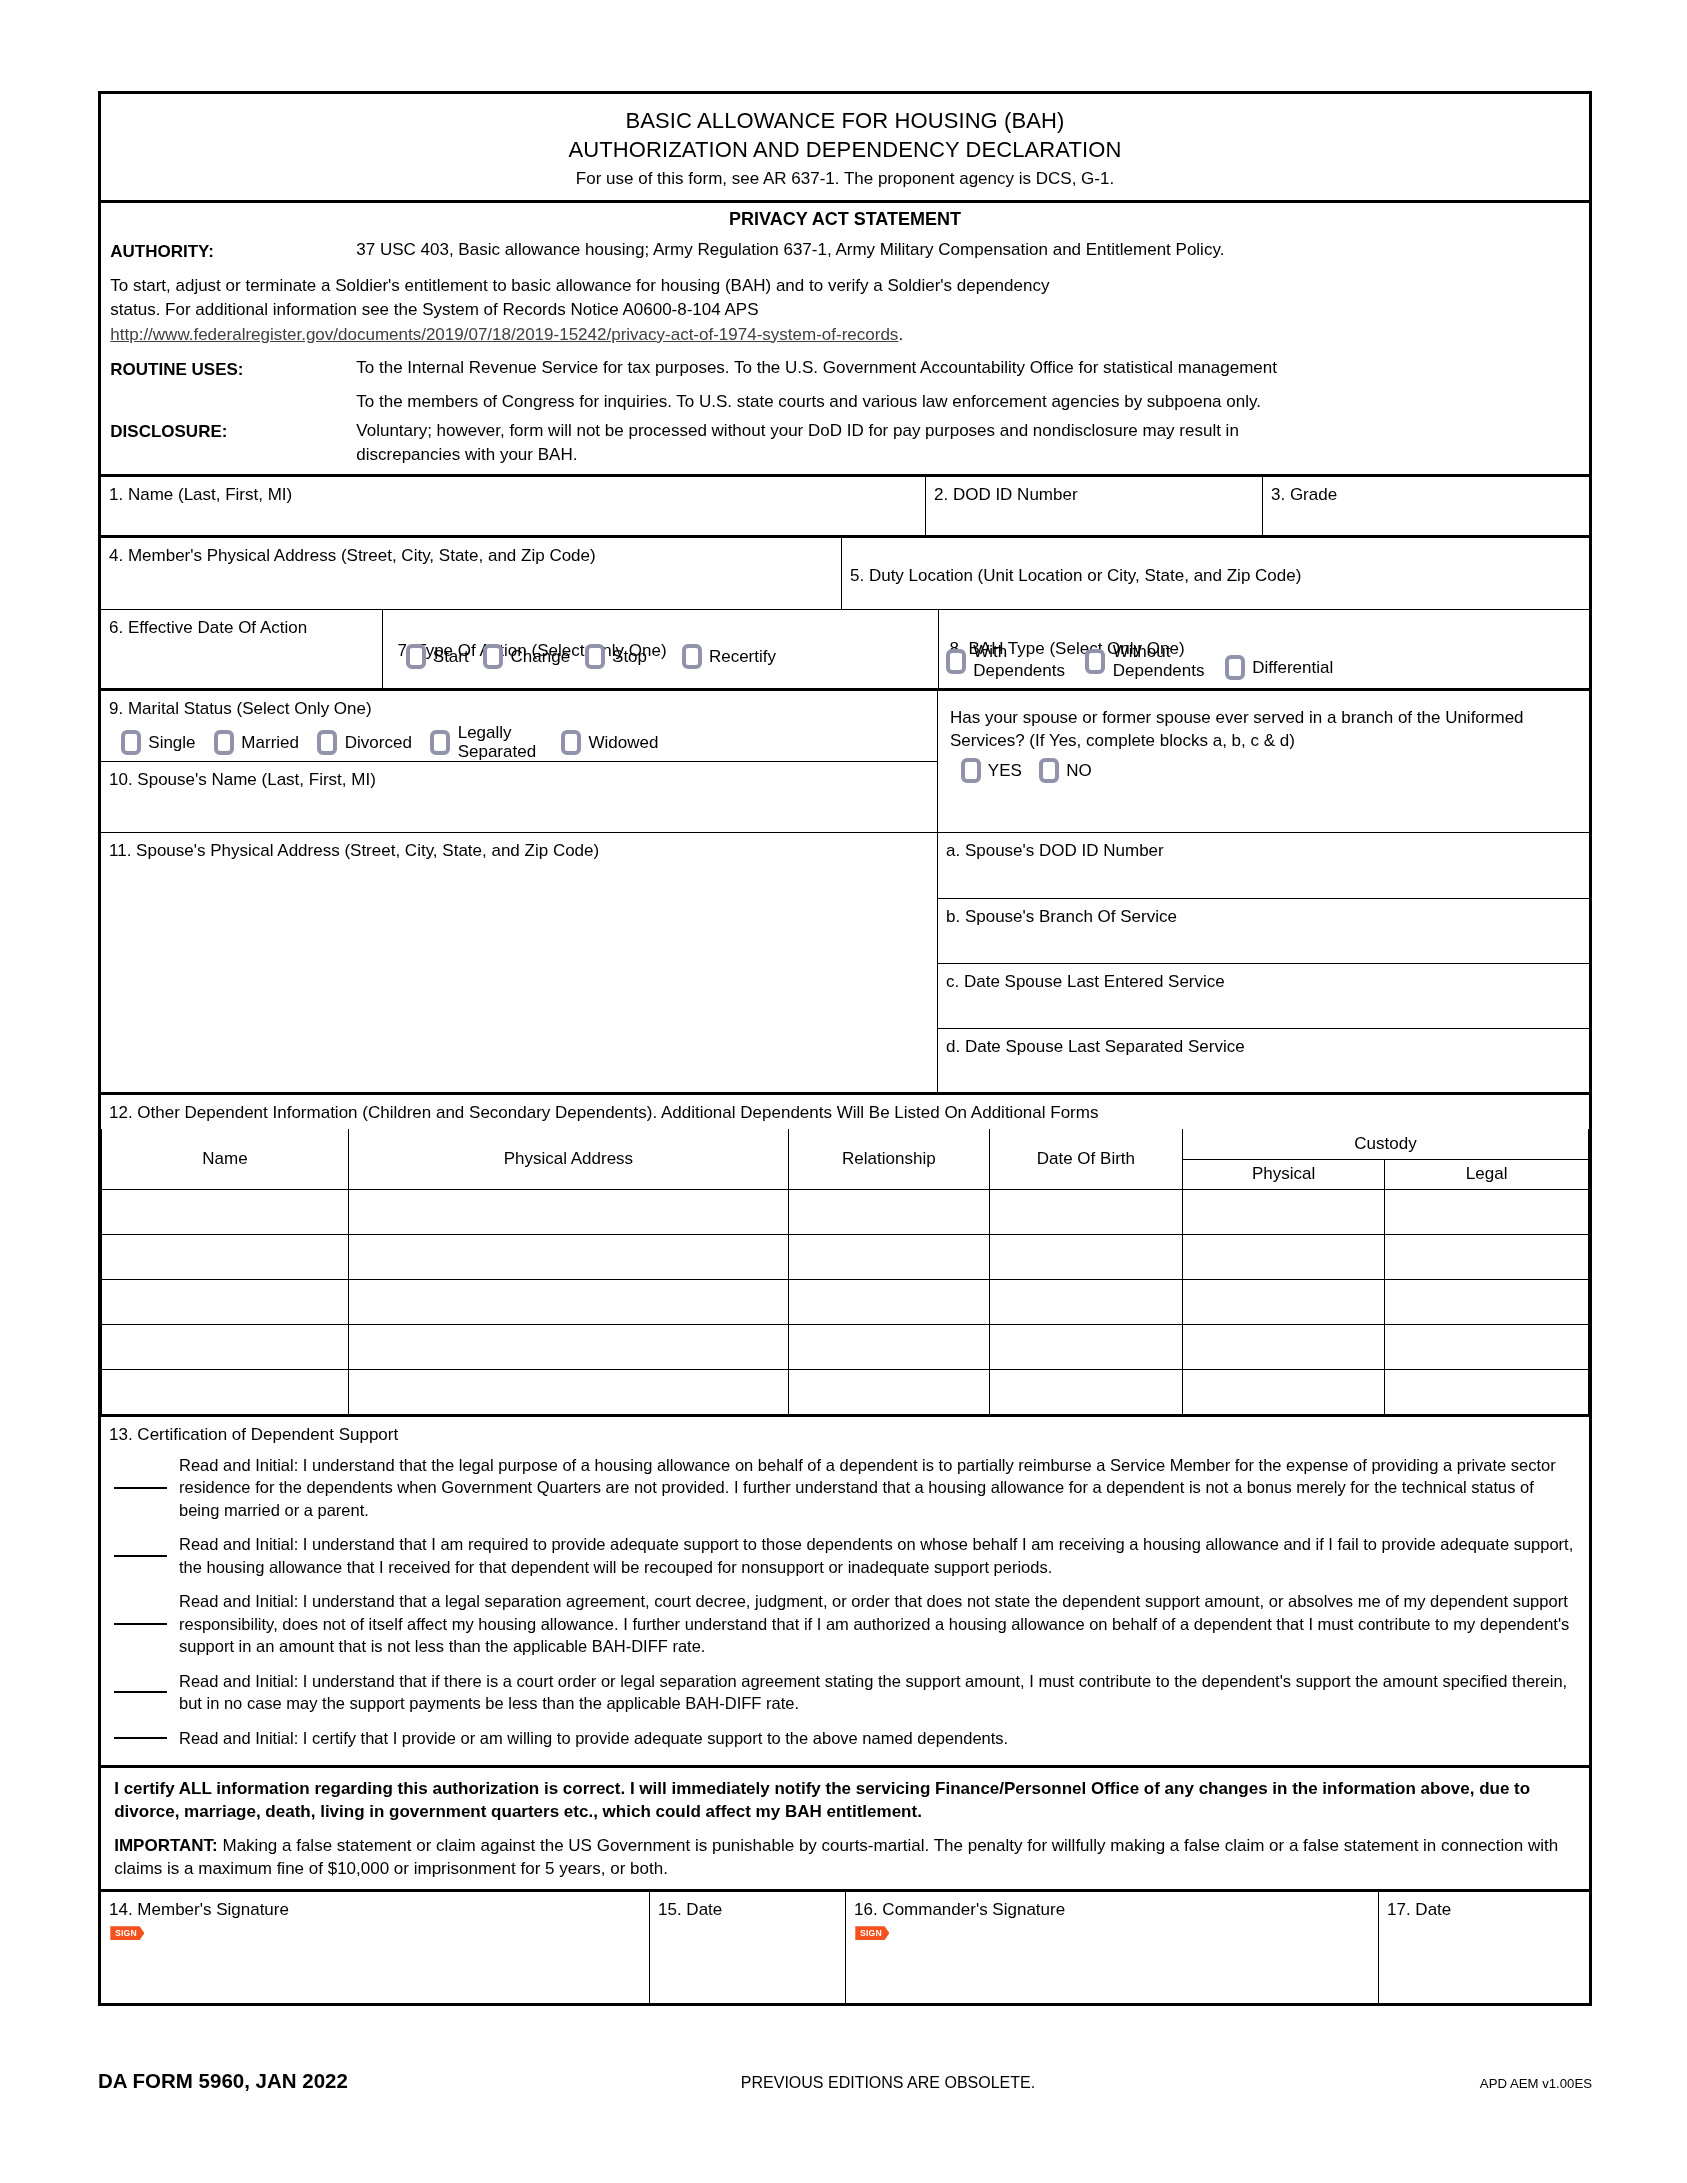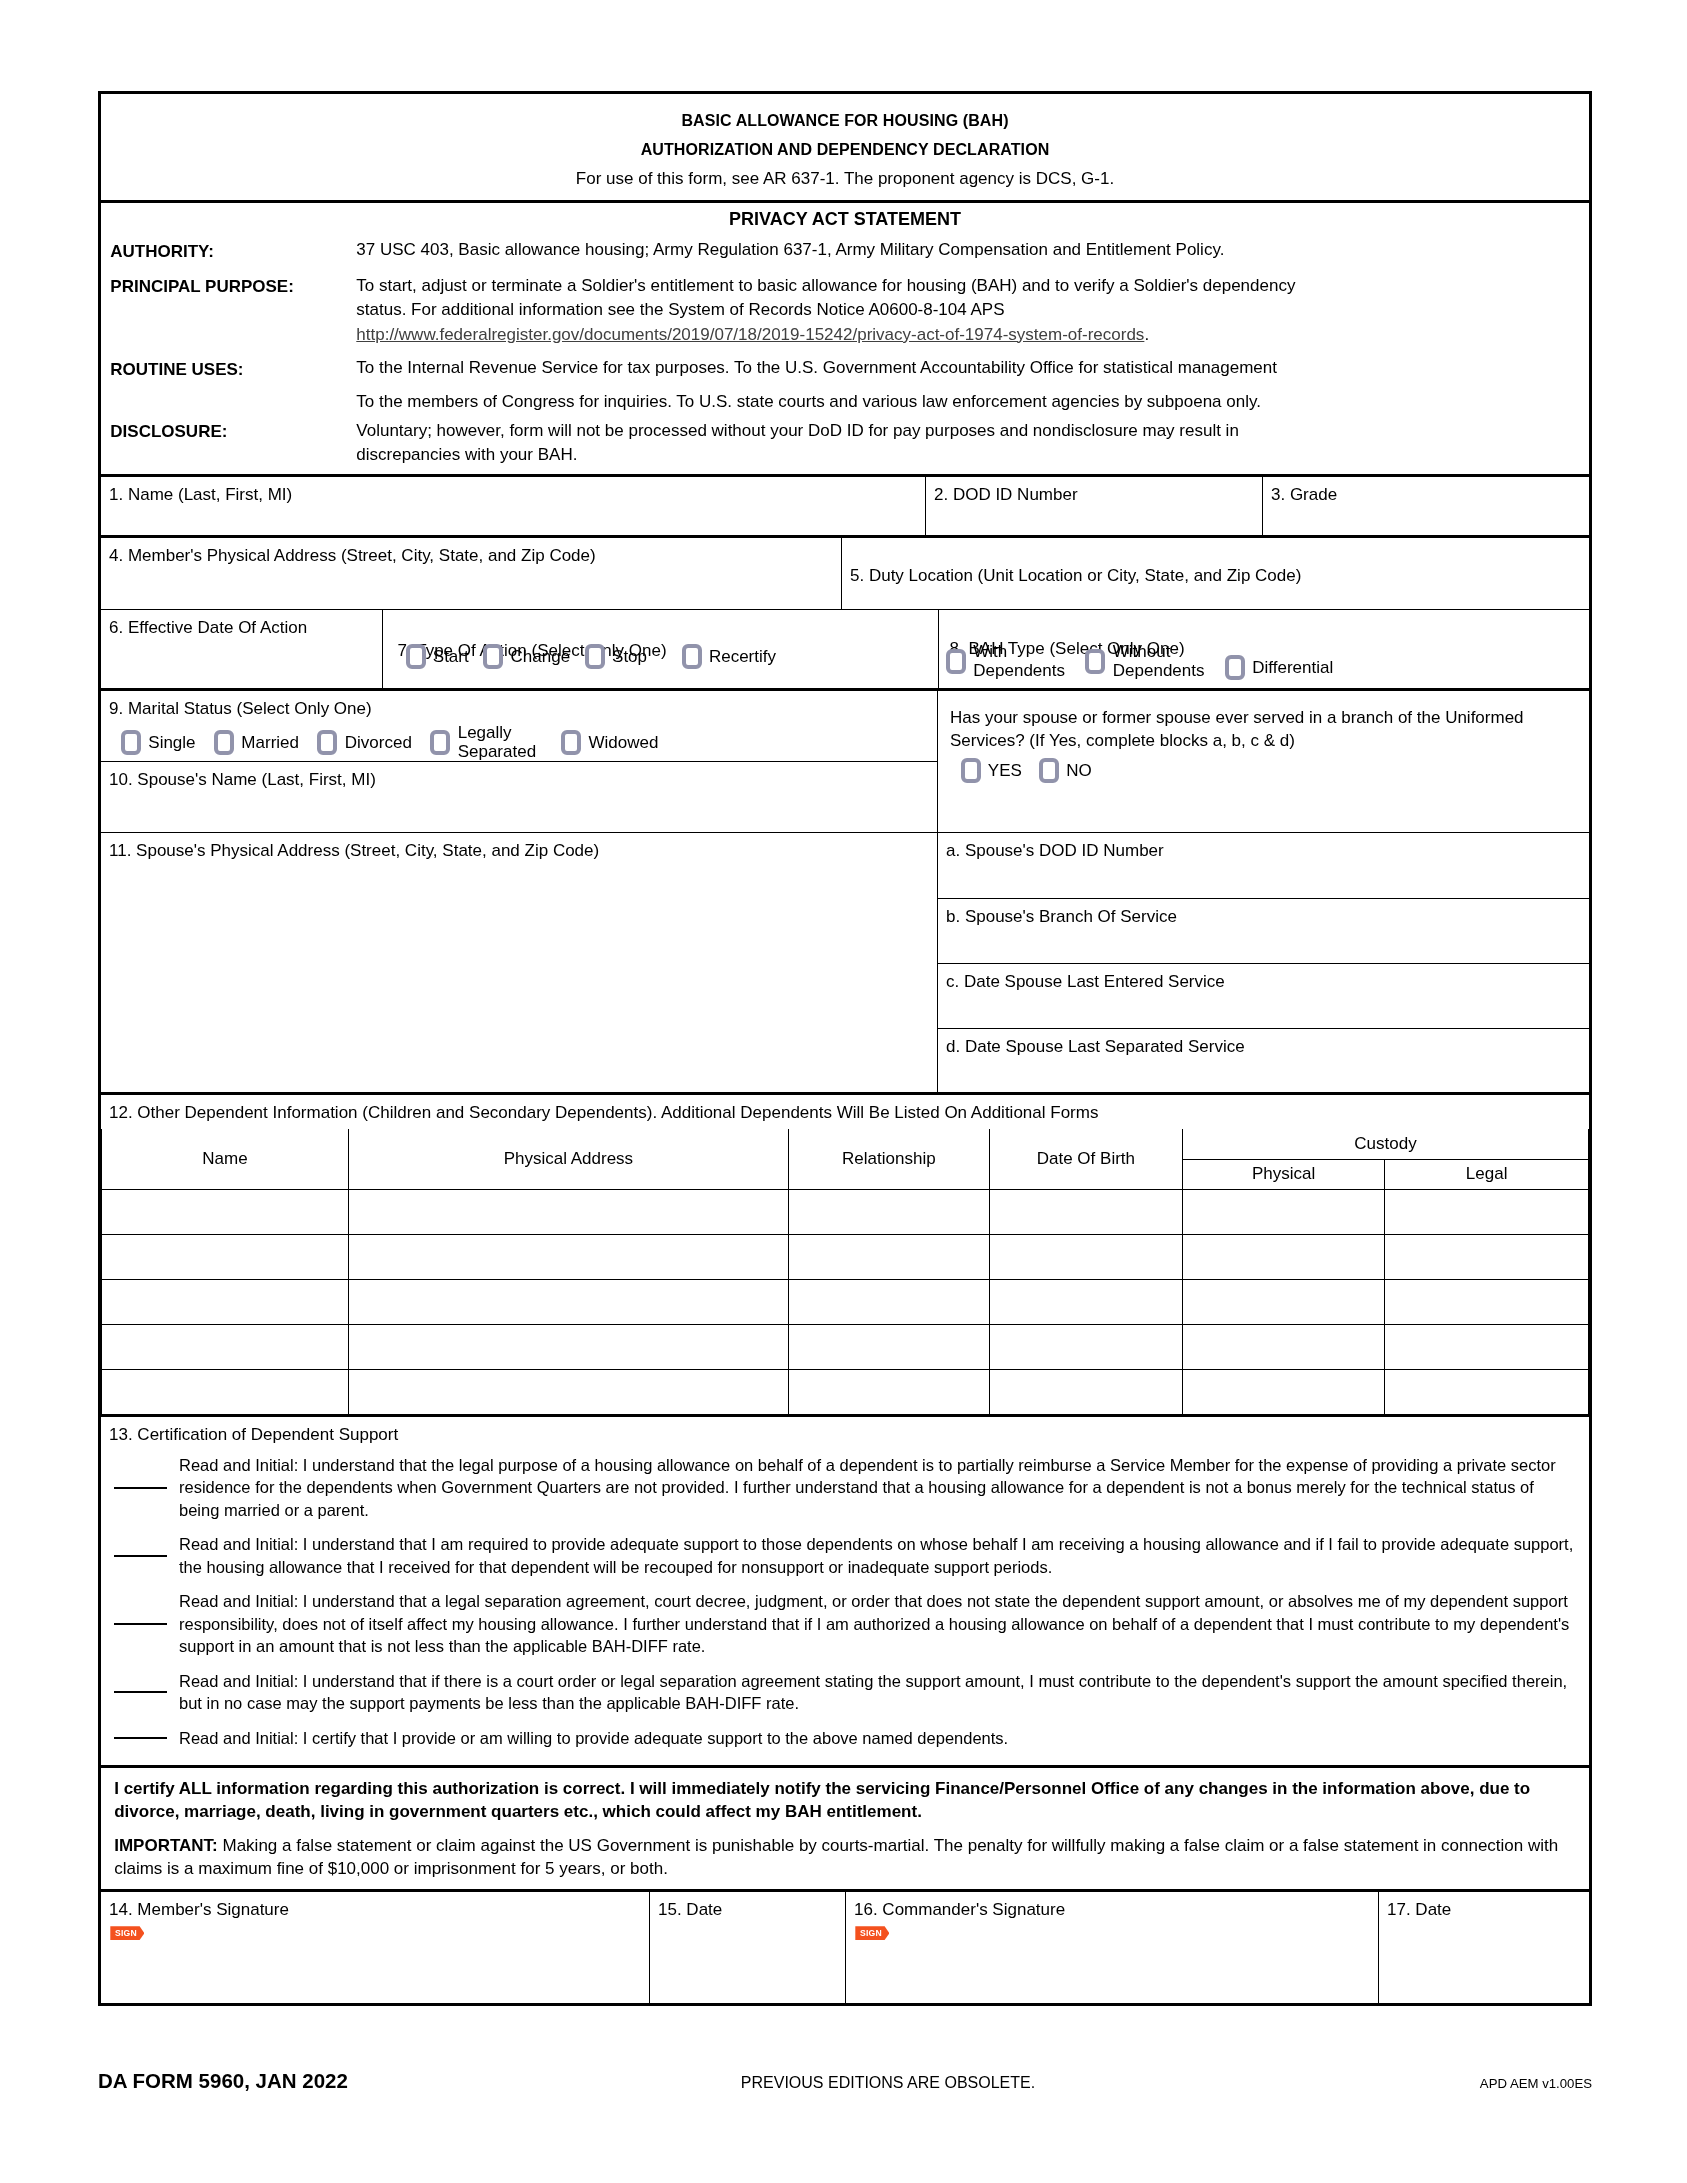--- a/index.html
+++ b/index.html
@@ -43,8 +43,8 @@
     padding: 12px 6.6px 9.3px 6.6px;
   }
   .title-line {
-    font-size: 16px;
-    font-weight: bold;
+    font-size: 22px;
+    font-weight: normal;
     line-height: 29px;
     letter-spacing: 0.1px;
   }

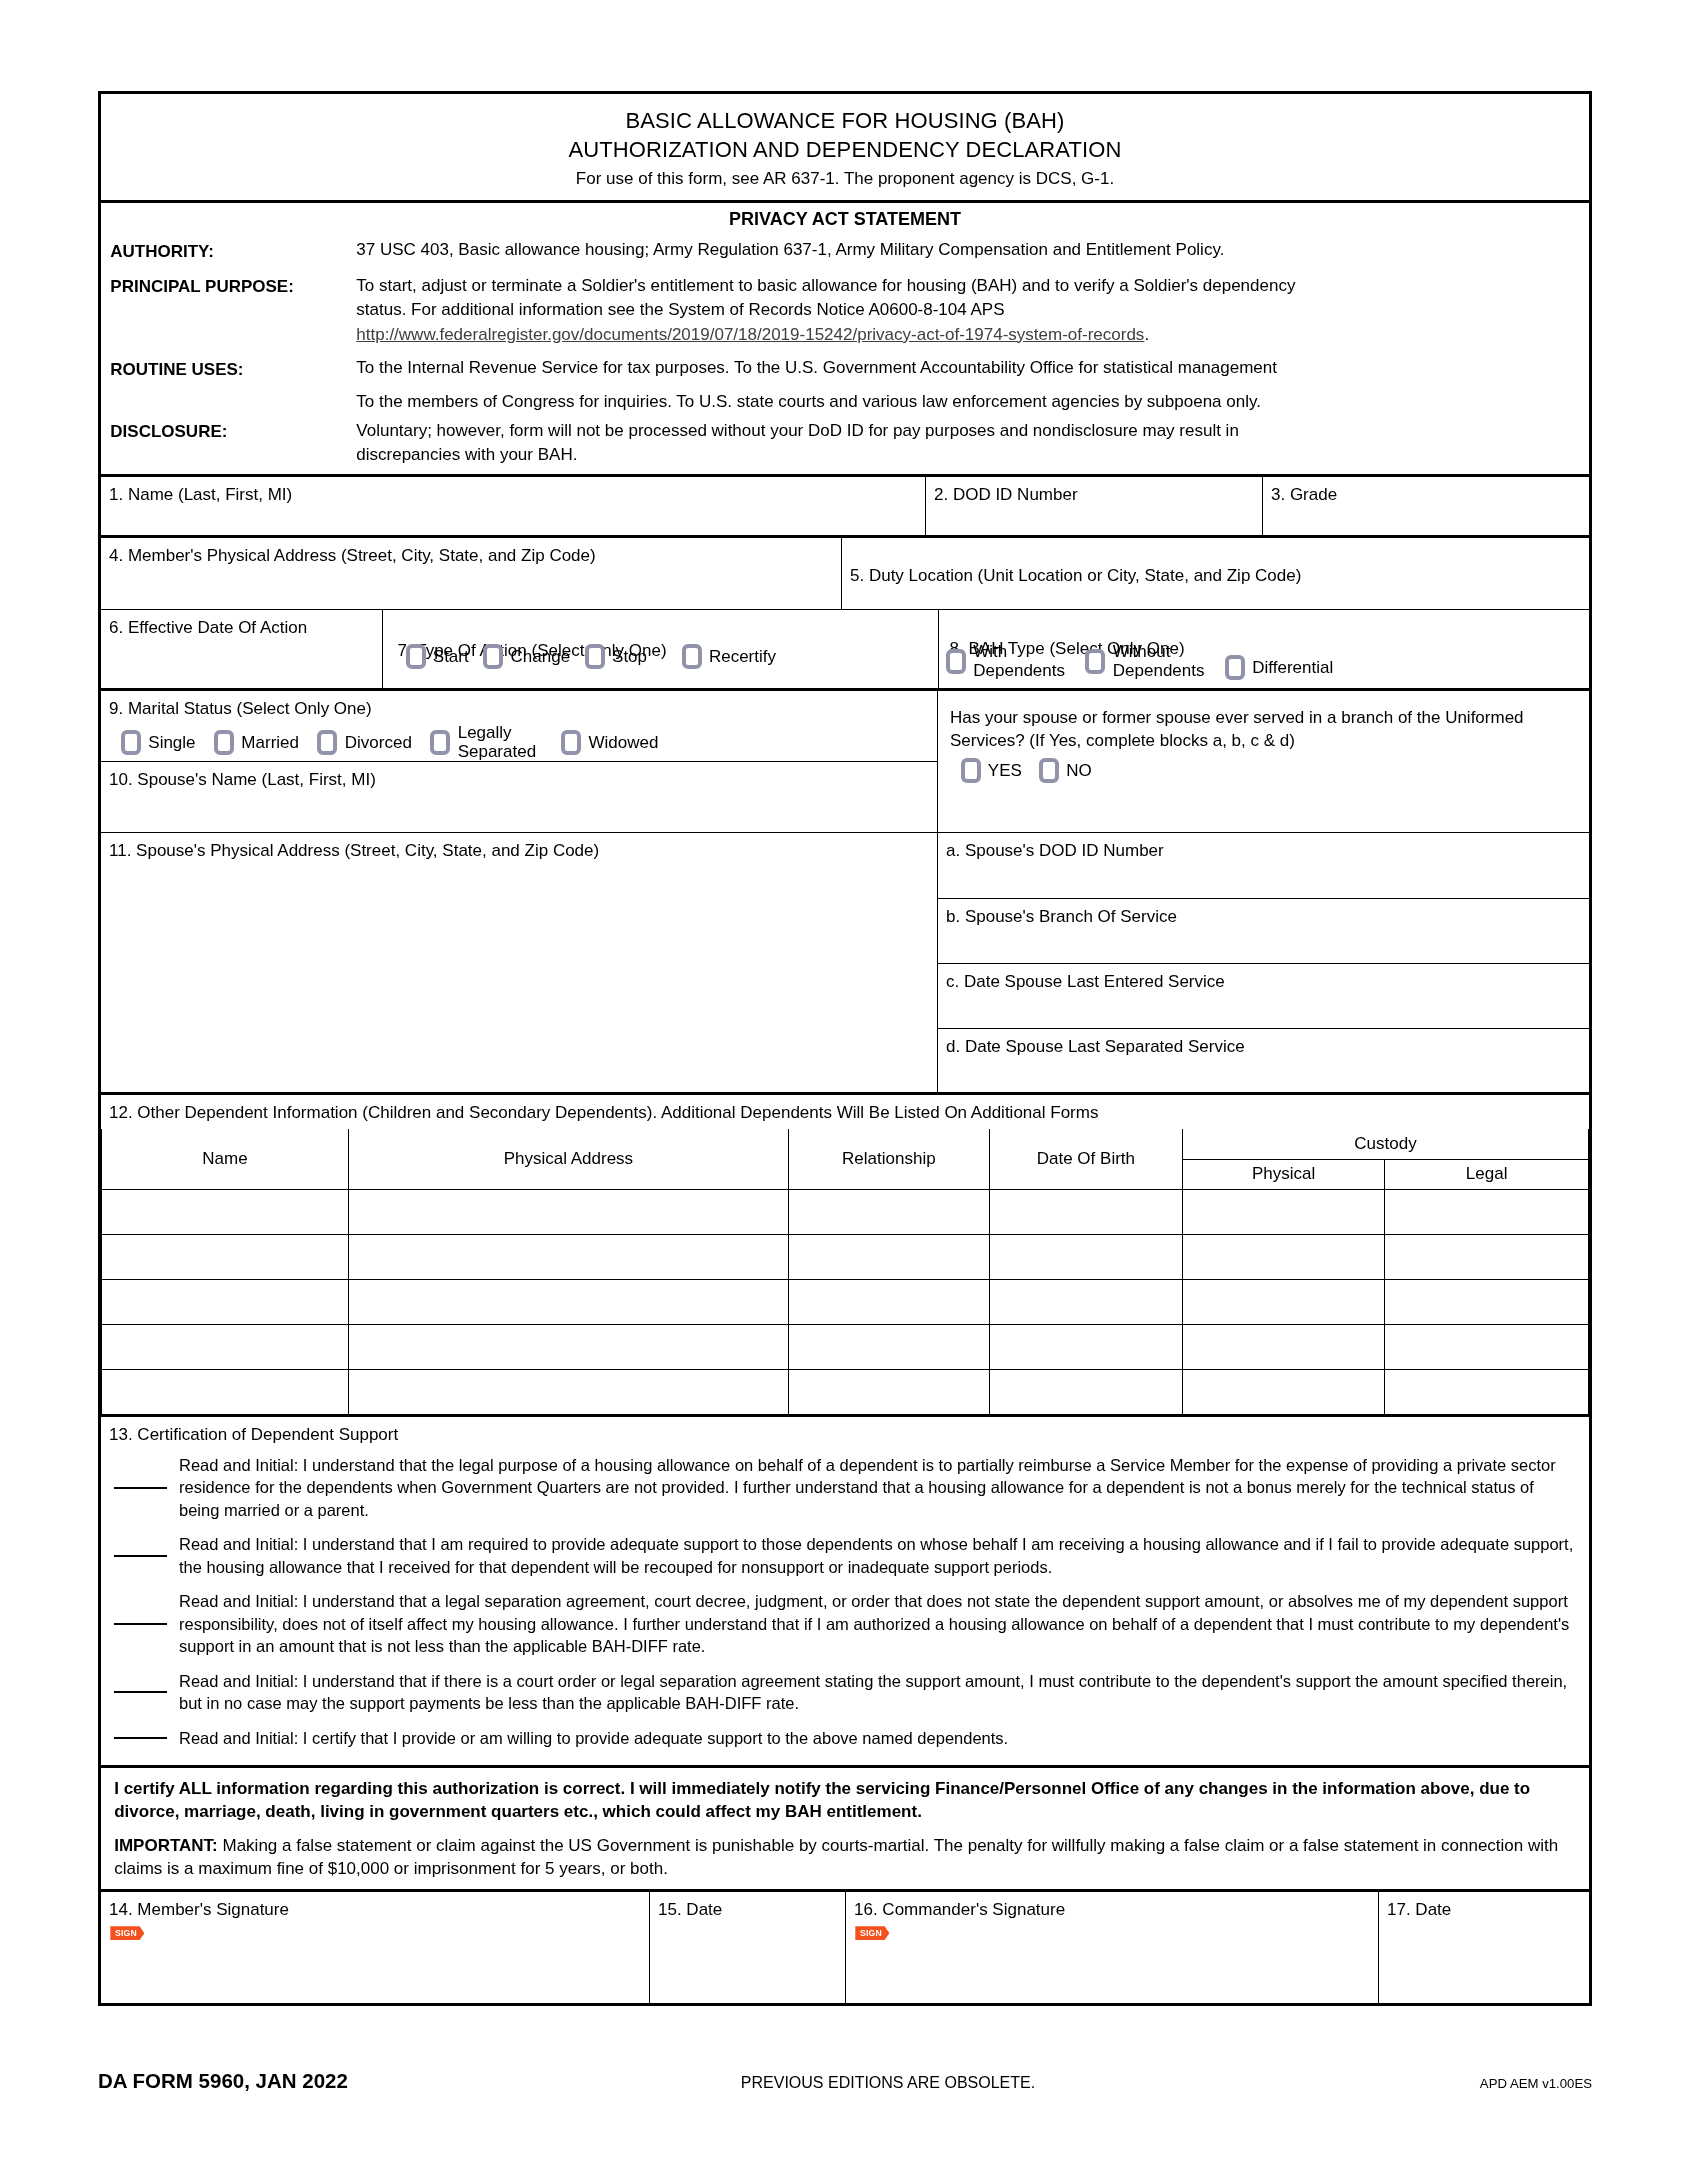--- a/index.html
+++ b/index.html
@@ -236,7 +236,6 @@
       <div class="pa-gap"></div>
 
       <div class="pa-row">
-        <div class="pa-label">PRINCIPAL PURPOSE:</div>
         <div class="pa-text">
           <div>To start, adjust or terminate a Soldier's entitlement to basic allowance for housing (BAH) and to verify a Soldier's dependency</div>
           <div>status. For additional information see the System of Records Notice A0600-8-104 APS</div>

